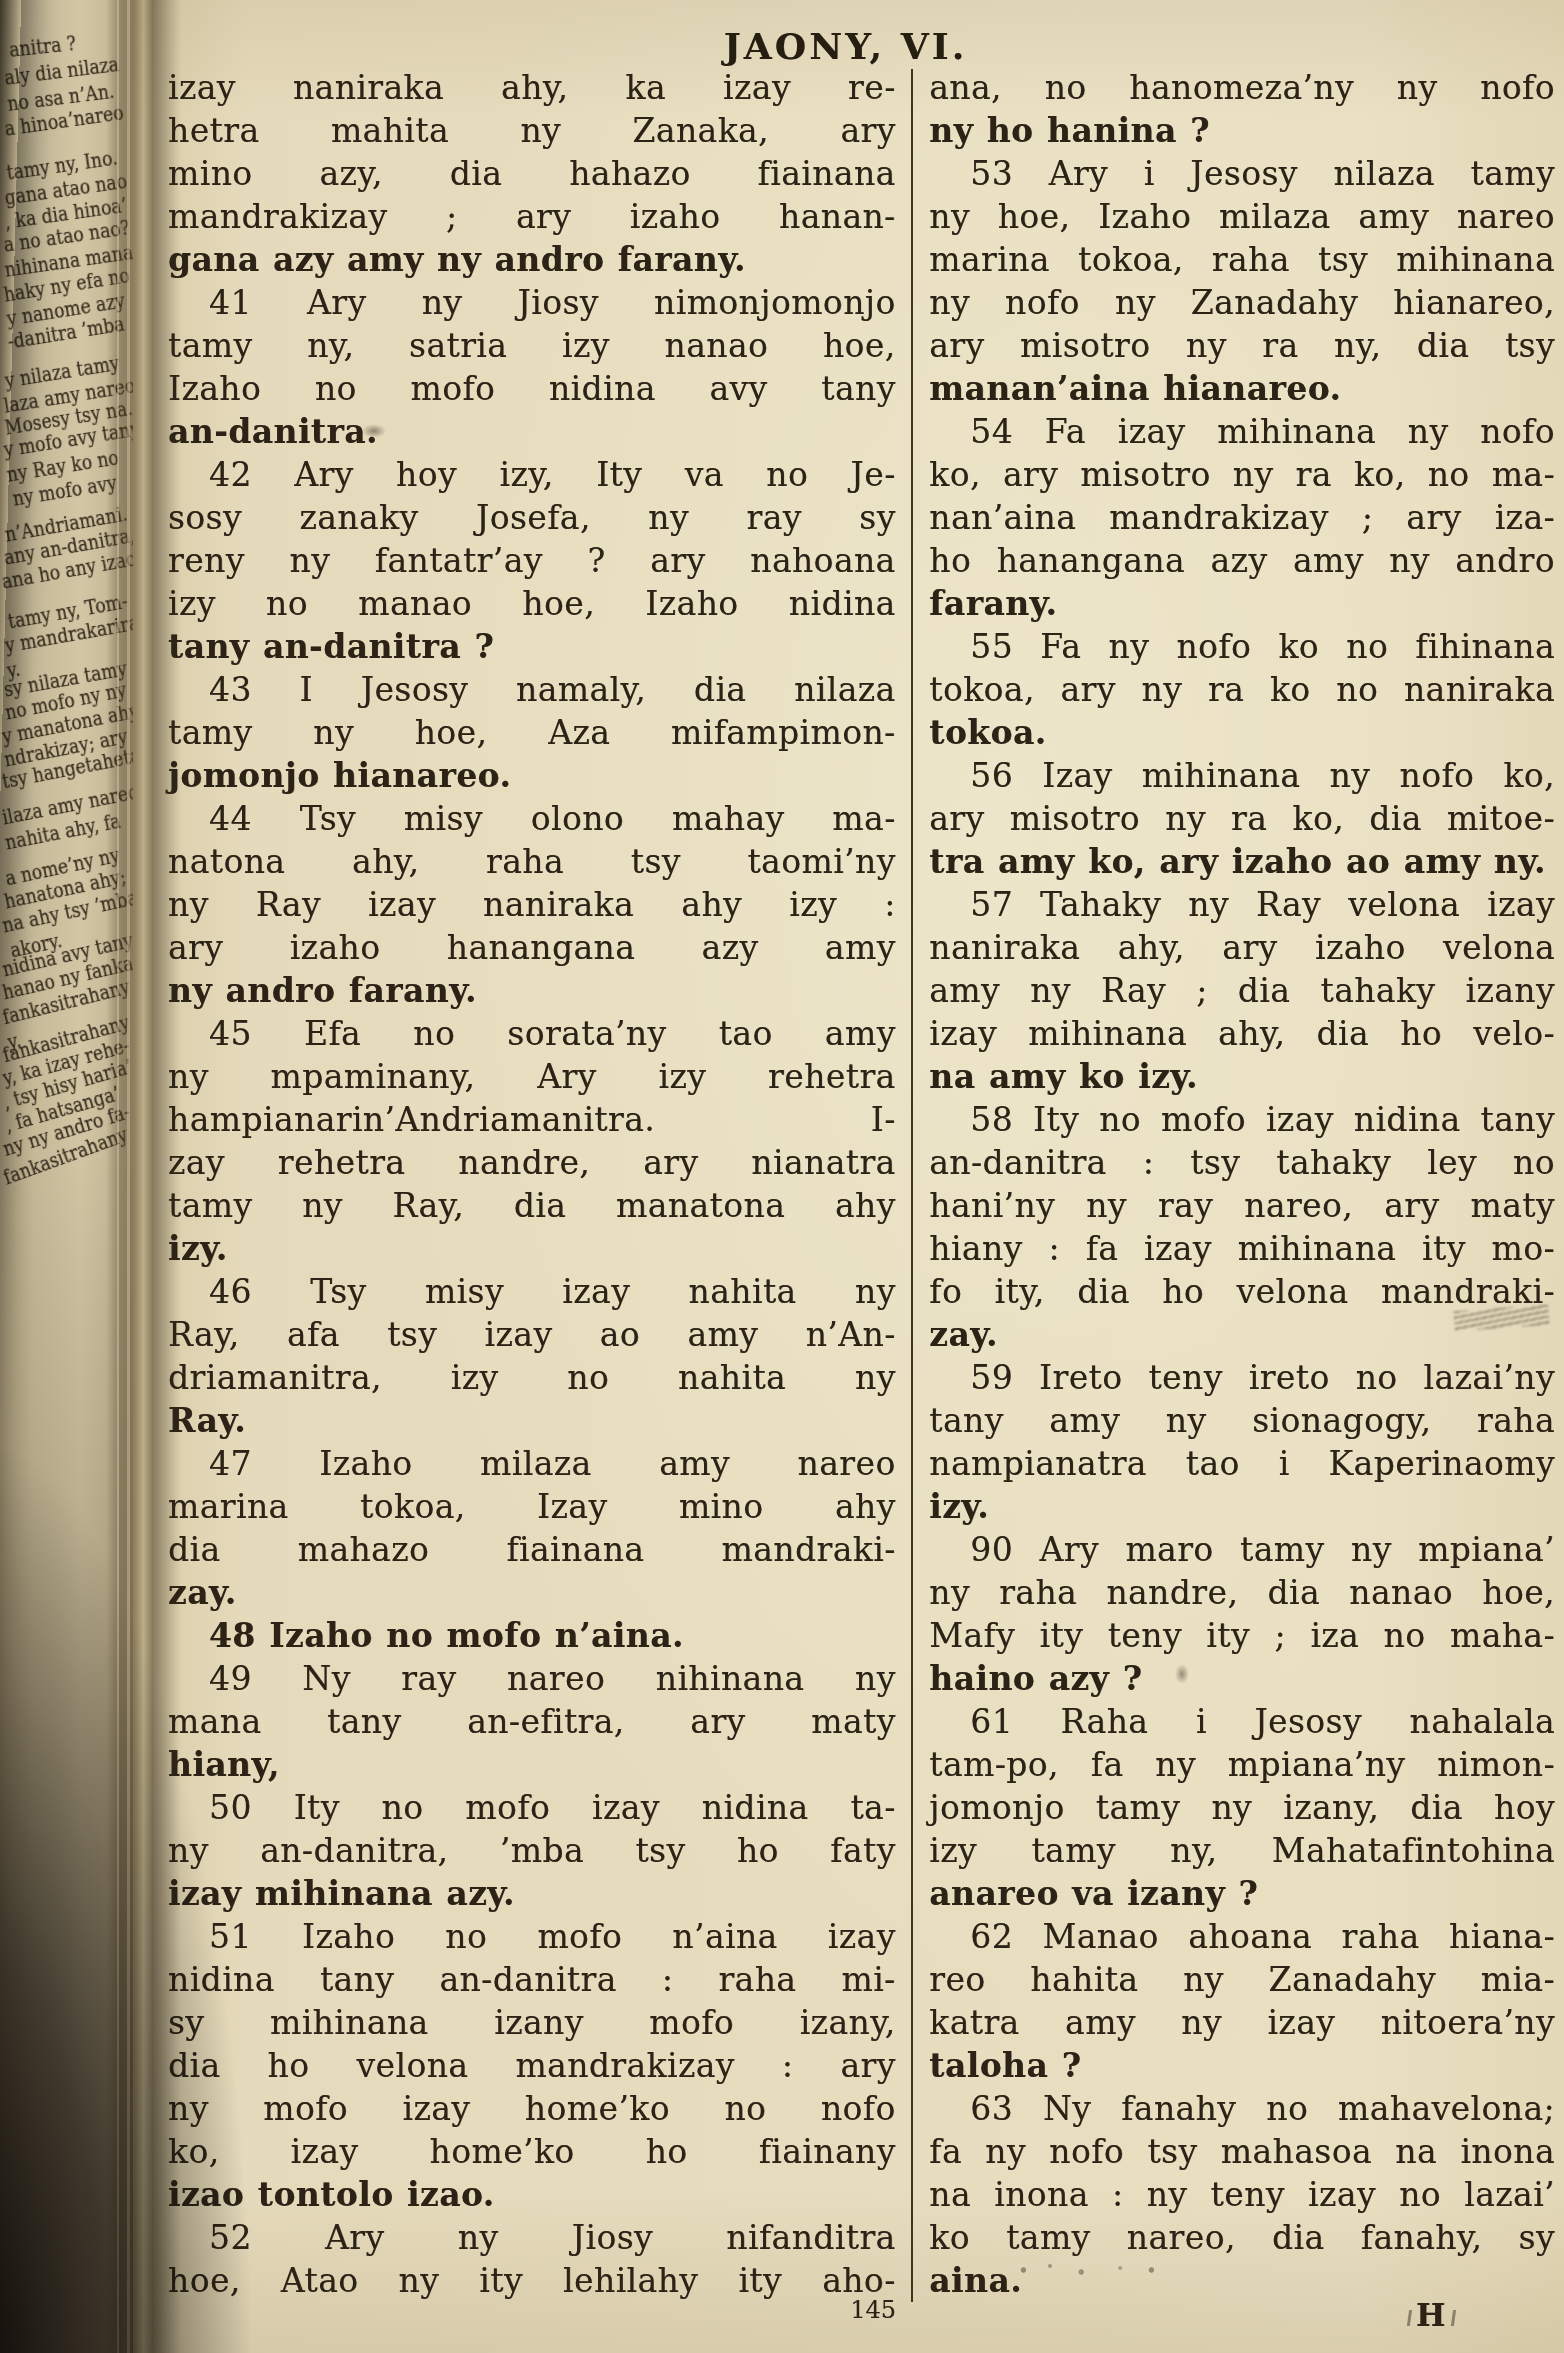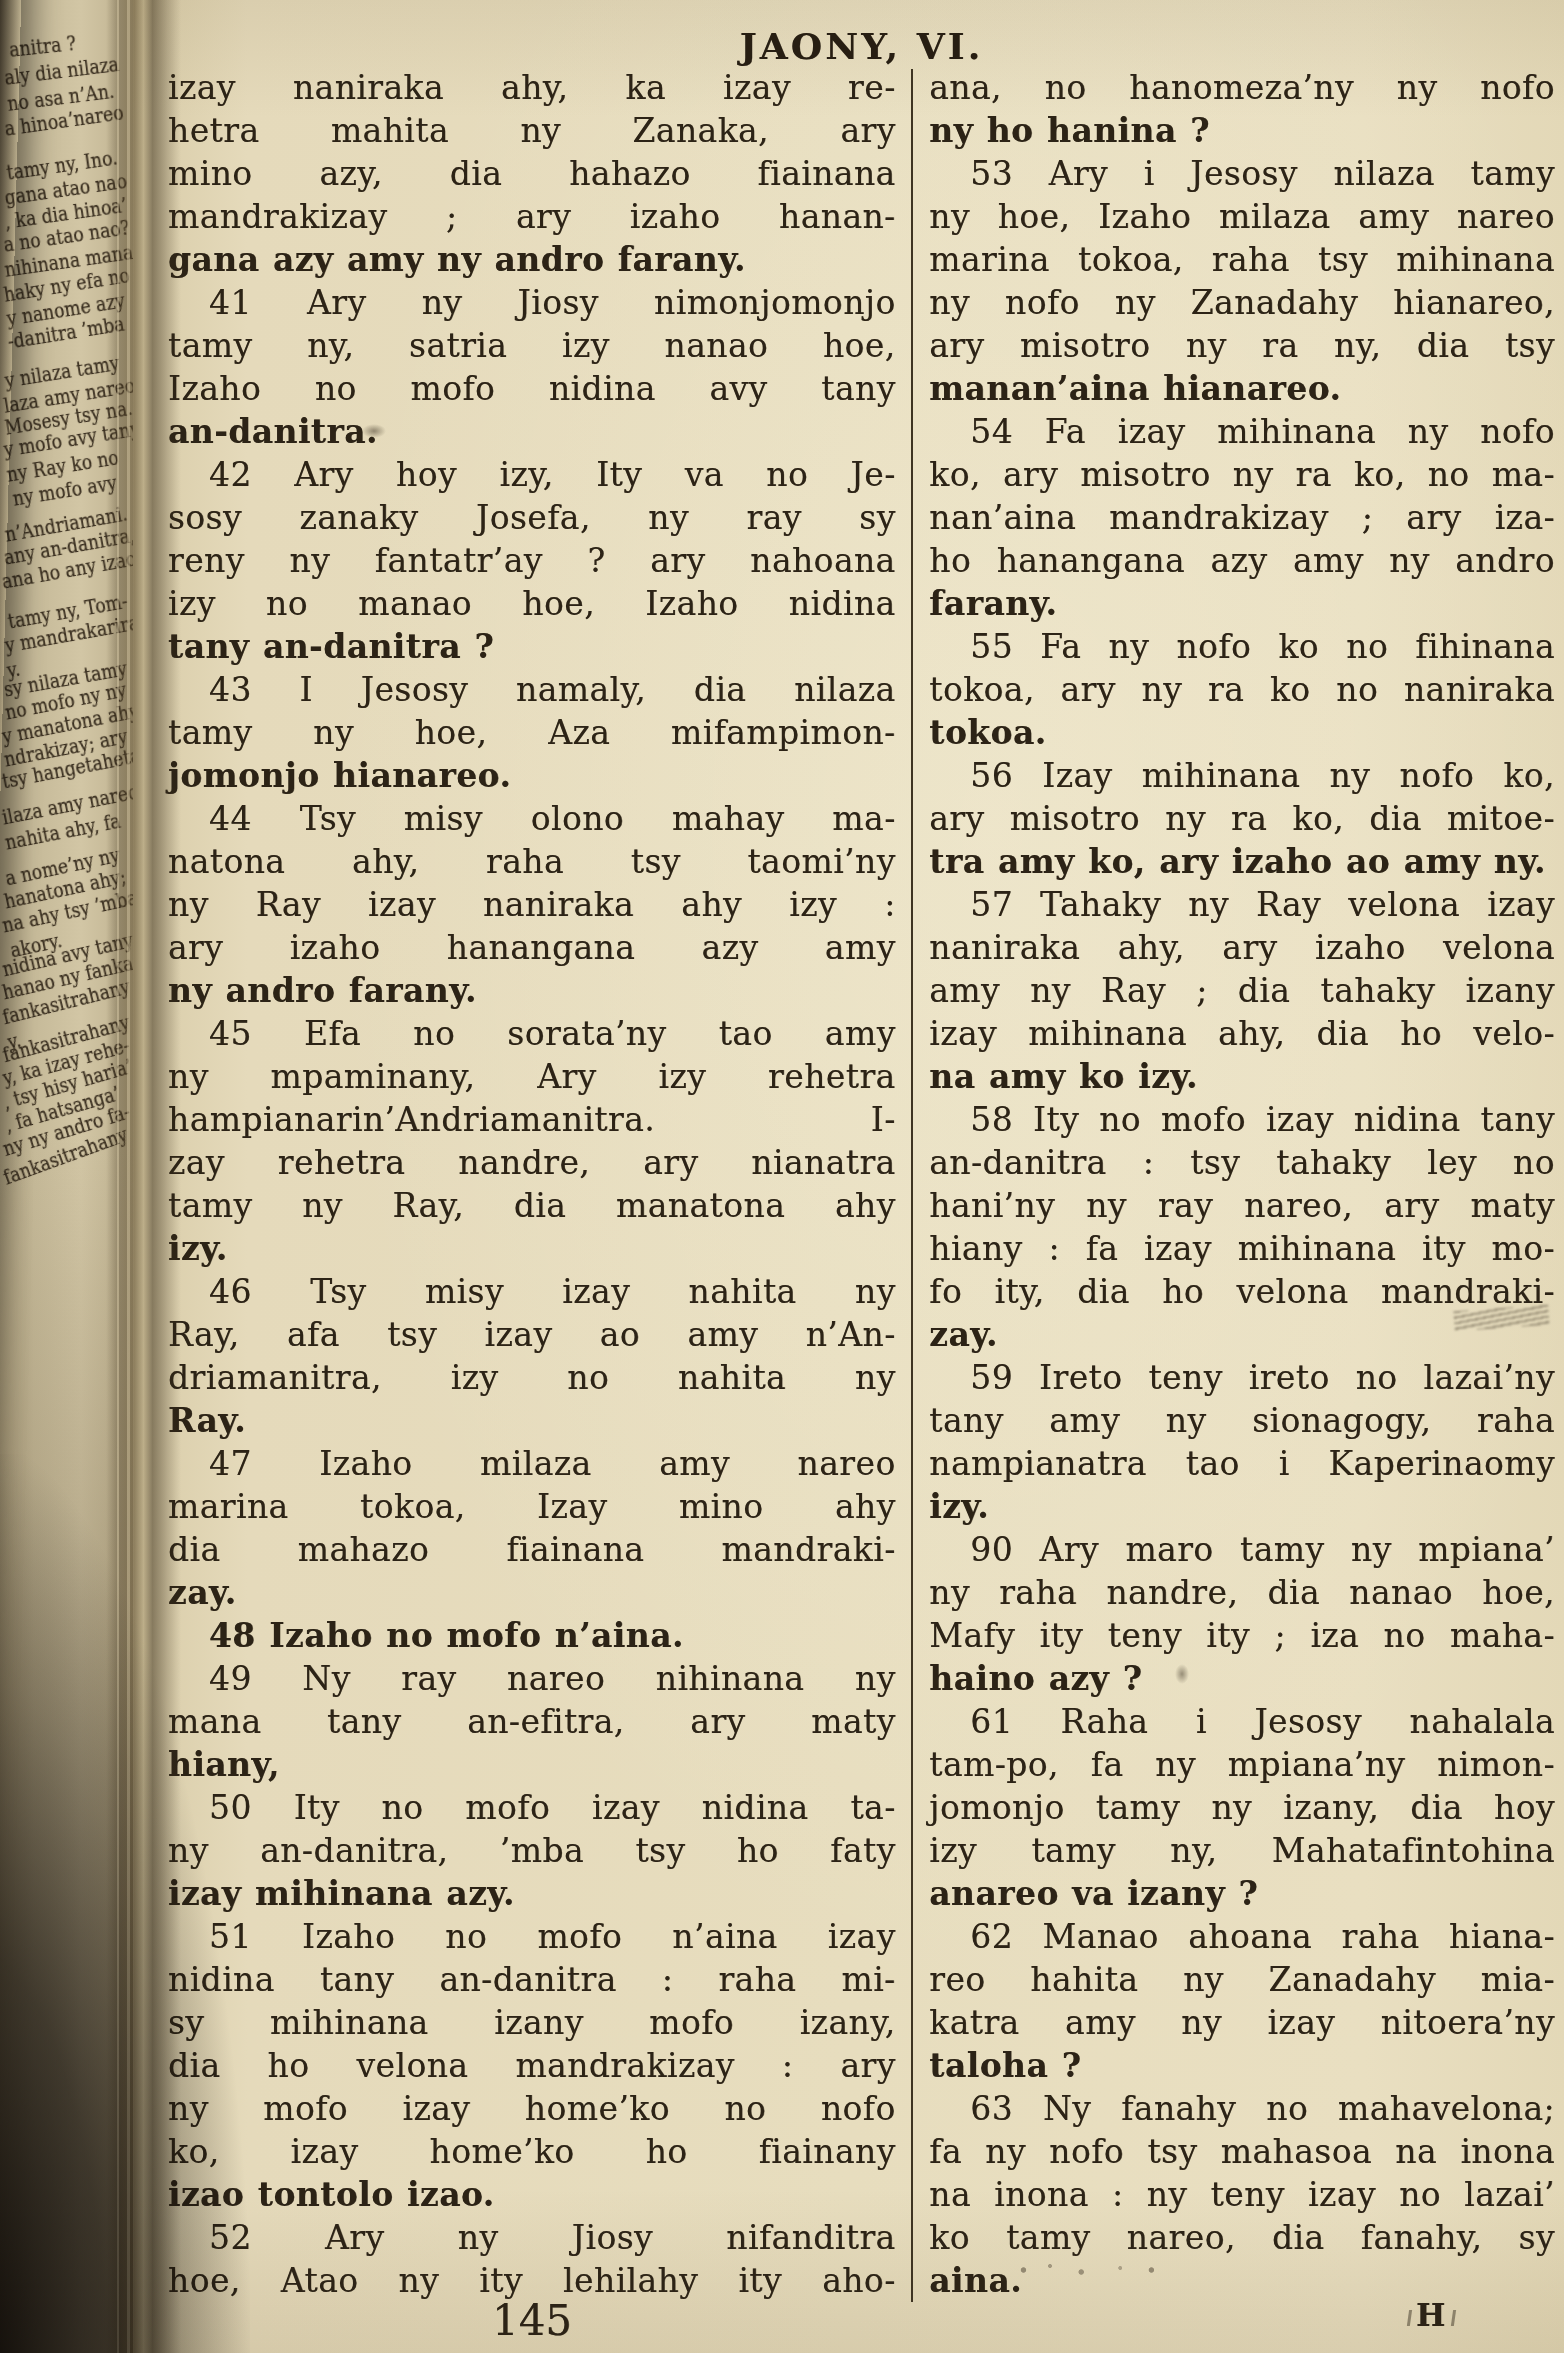--- a/index.html
+++ b/index.html
@@ -36,7 +36,7 @@
       linear-gradient(180deg, rgba(120,100,60,.1) 0%, transparent 5%, transparent 93%, rgba(120,100,60,.14) 100%),
       radial-gradient(ellipse at 60% 35%, rgba(255,252,235,.25) 0%, rgba(255,252,235,0) 55%),
       linear-gradient(90deg,#cdc09c 0%,#ddd1af 3%,#e5dabb 8%,#e7ddbe 50%,#e9dfc1 86%,#e3d8b7 100%);}
-  .header{position:absolute;left:35px;top:25px;width:1387px;text-align:center;
+  .header{position:absolute;left:19px;top:25px;width:1387px;text-align:center;
     font-size:36px;font-weight:bold;letter-spacing:3.1px;color:#271e12;
     text-shadow:0.3px 0.3px 0.6px rgba(39,30,18,.5);}
   .columns{position:absolute;left:35px;top:66px;width:1387px;display:flex;color:#2c2316;}

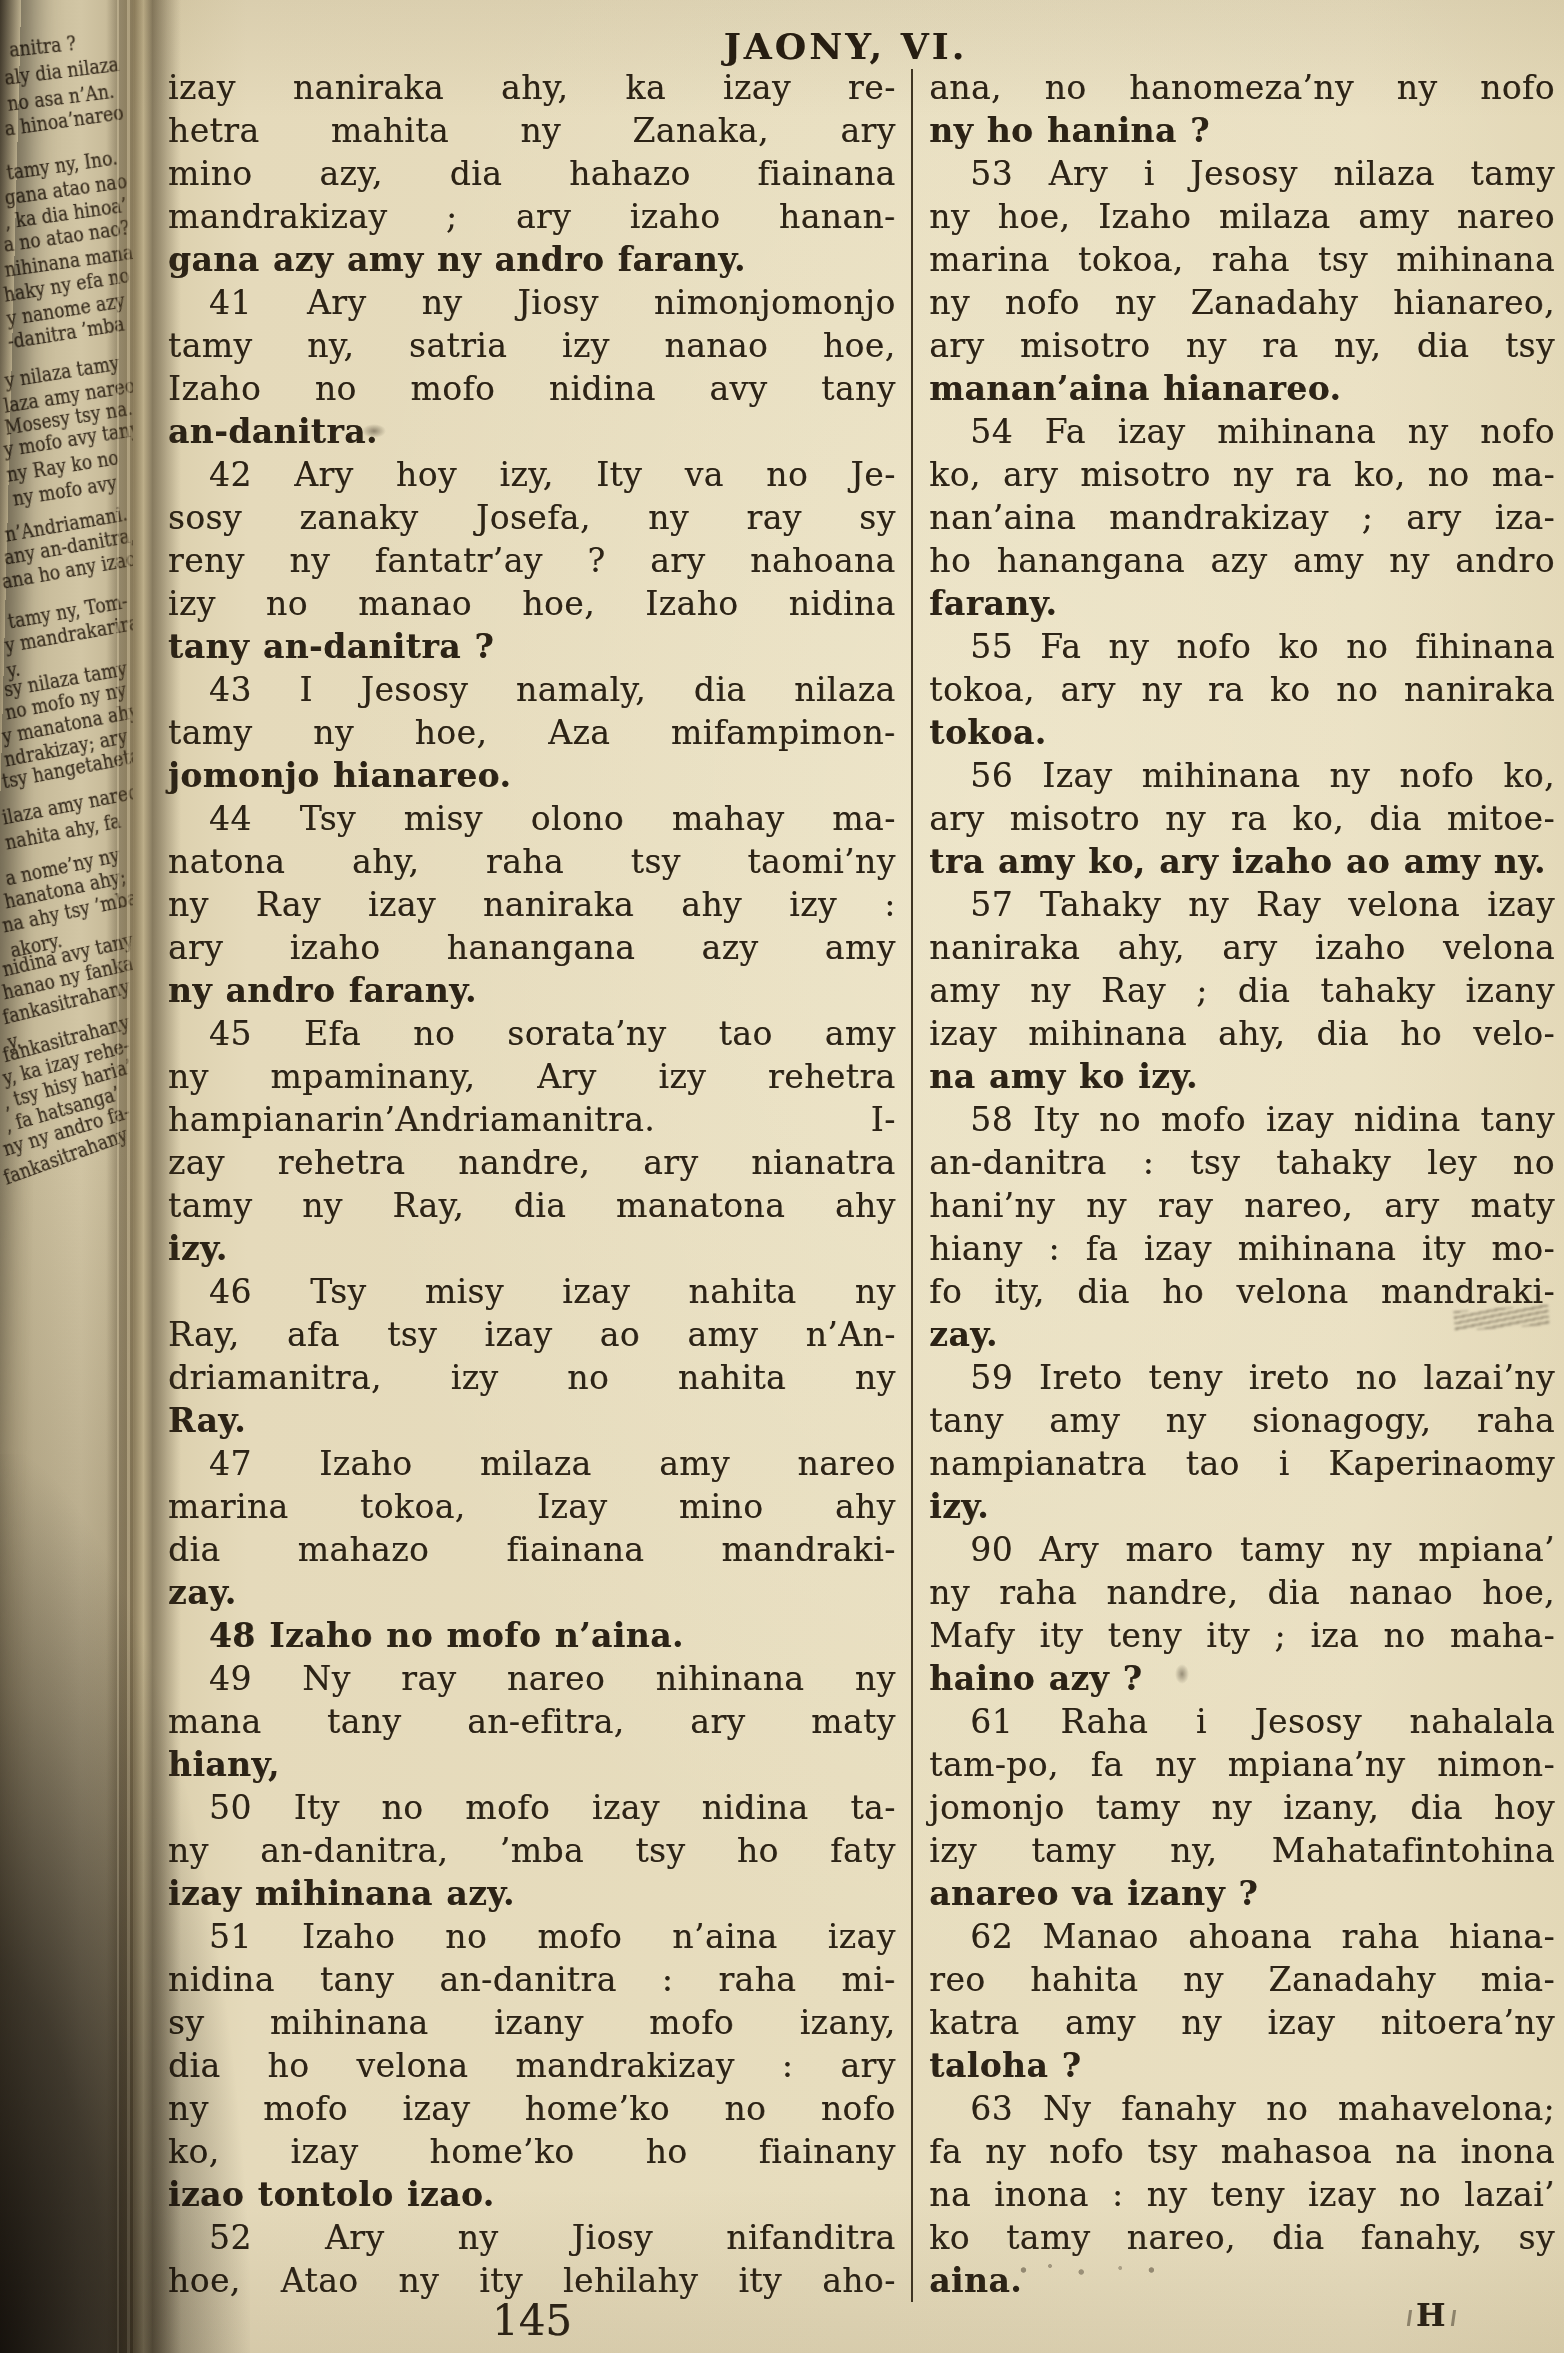--- a/index.html
+++ b/index.html
@@ -48,8 +48,8 @@
     text-align:justify;text-align-last:justify;}
   .line.final{text-align-last:left;font-weight:bold;}
   .line.indent{text-indent:41px;}
-  .folio{position:absolute;left:35px;top:2296px;width:728px;text-align:center;
-    font-size:42px;color:#2c2316;text-shadow:0.3px 0.3px 0.5px rgba(44,35,22,.5);}
+  .folio{position:absolute;left:35px;top:2296px;width:728px;text-align:right;
+    font-size:24px;color:#2c2316;text-shadow:0.3px 0.3px 0.5px rgba(44,35,22,.5);}
   .signature{position:absolute;left:1269px;top:2297px;font-size:31px;font-weight:bold;
     color:#2c2316;letter-spacing:1.6px;text-shadow:0.3px 0.3px 0.5px rgba(44,35,22,.5);}
   .signature::before,.signature::after{content:"";display:inline-block;width:3.1px;height:15.6px;

